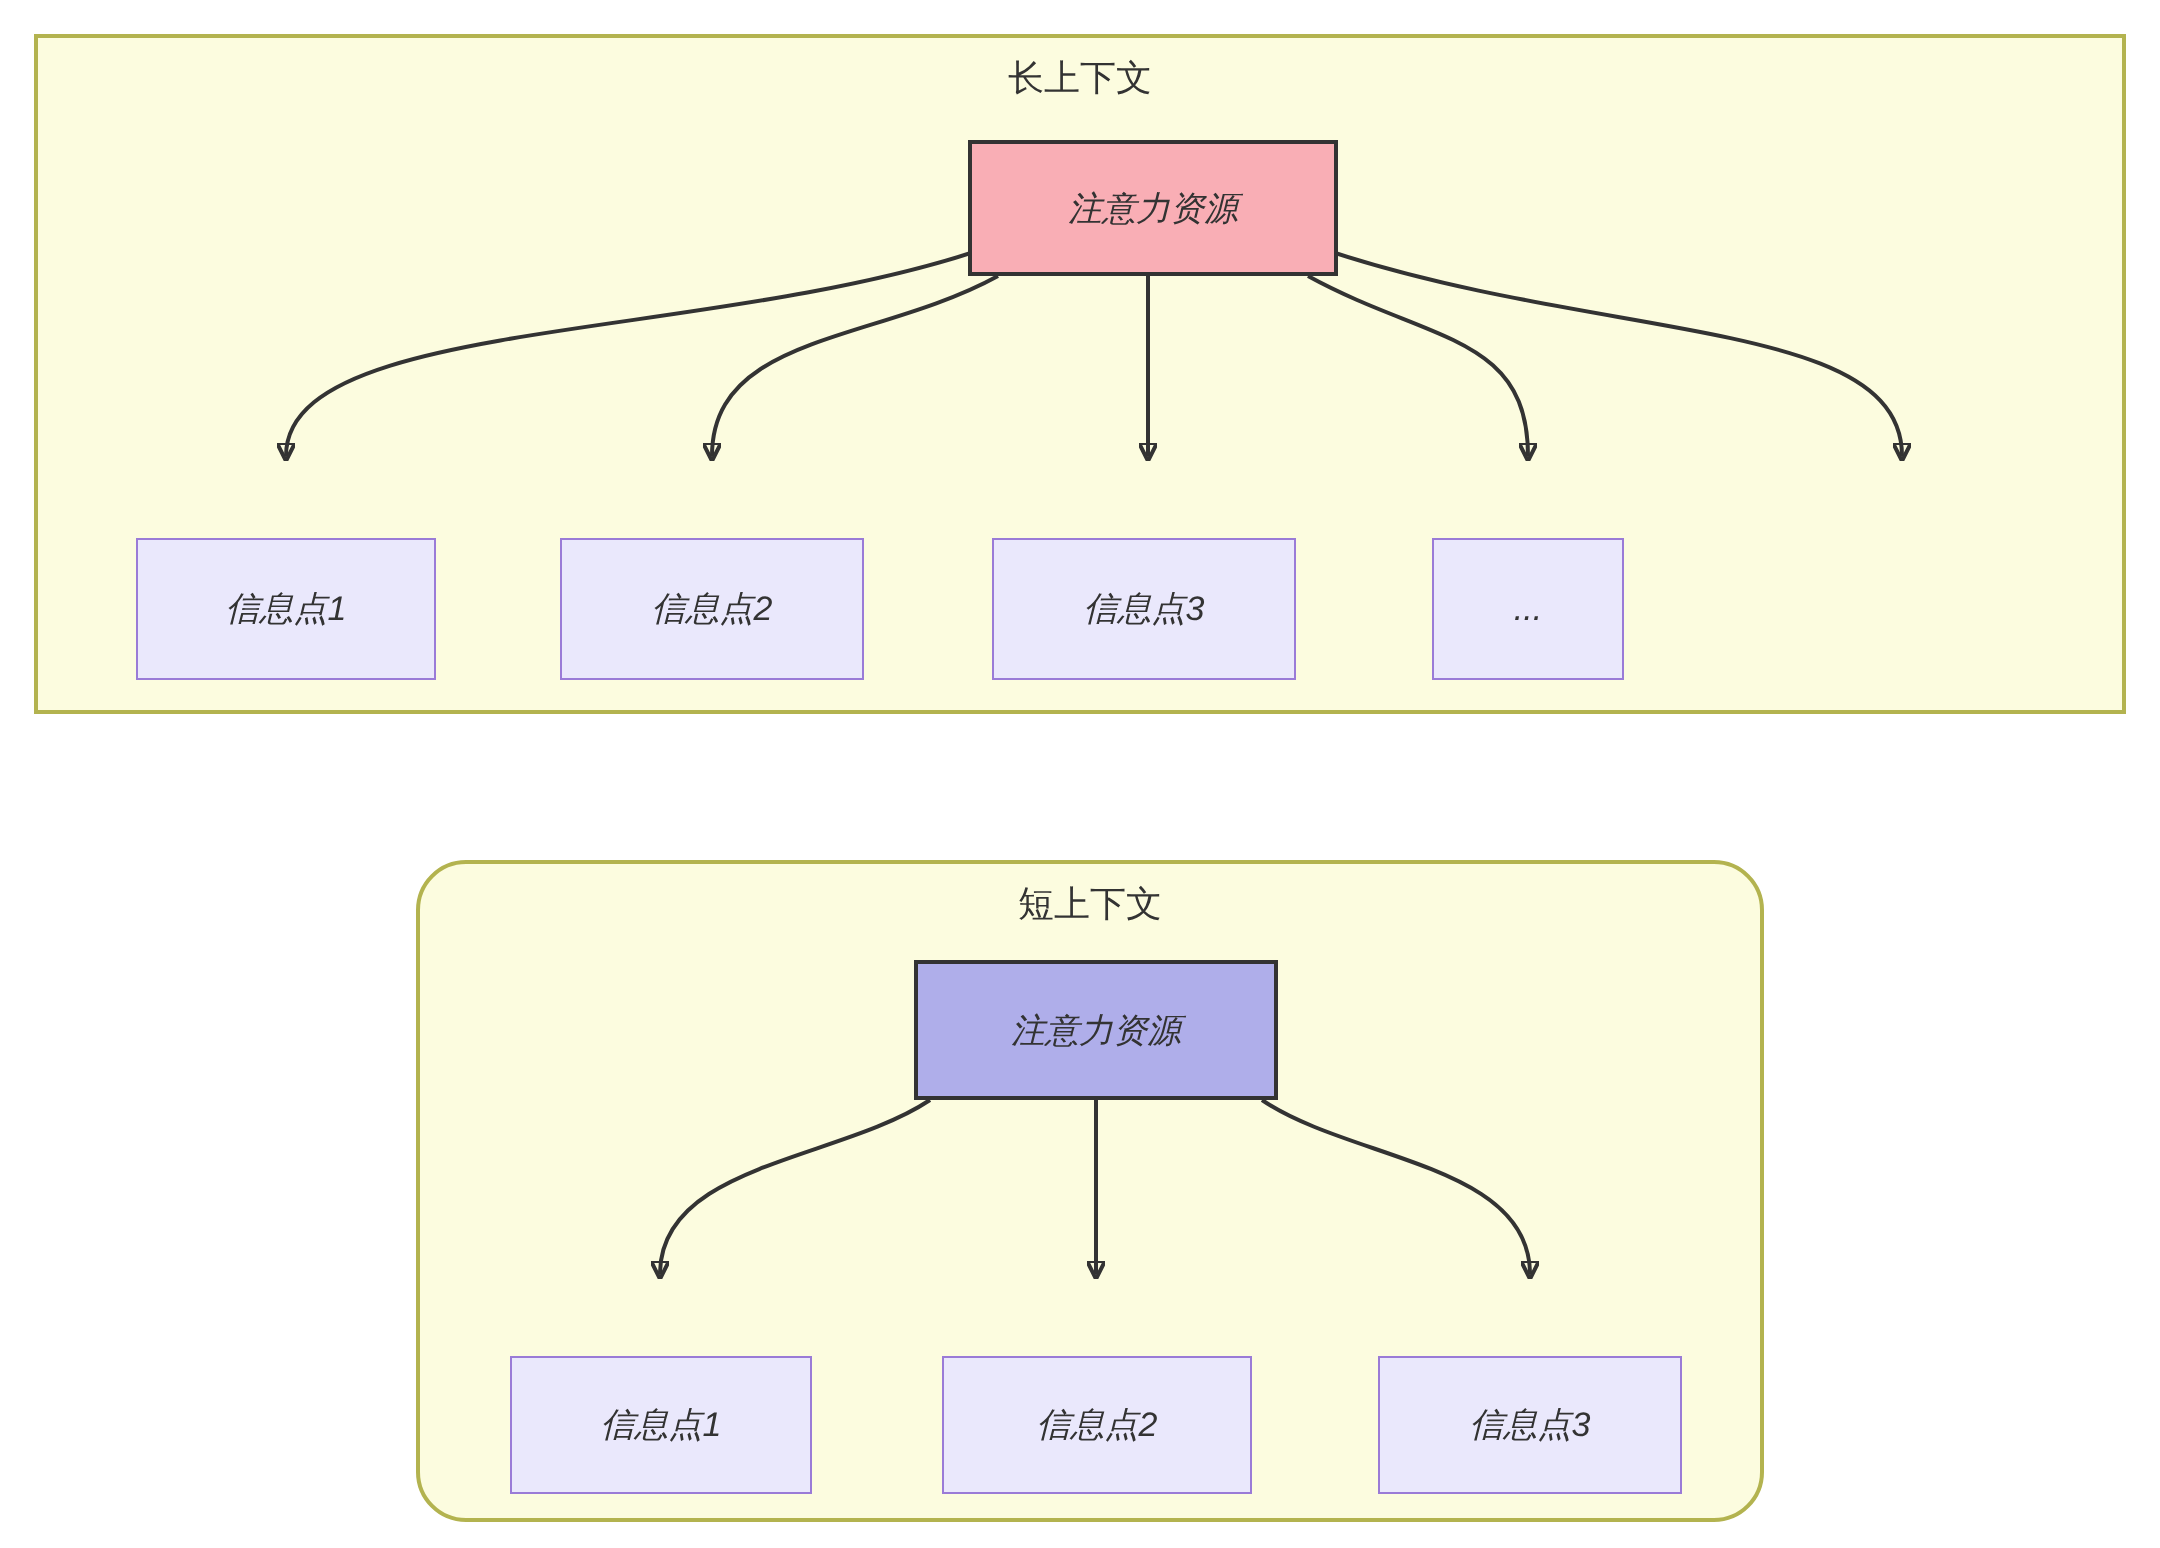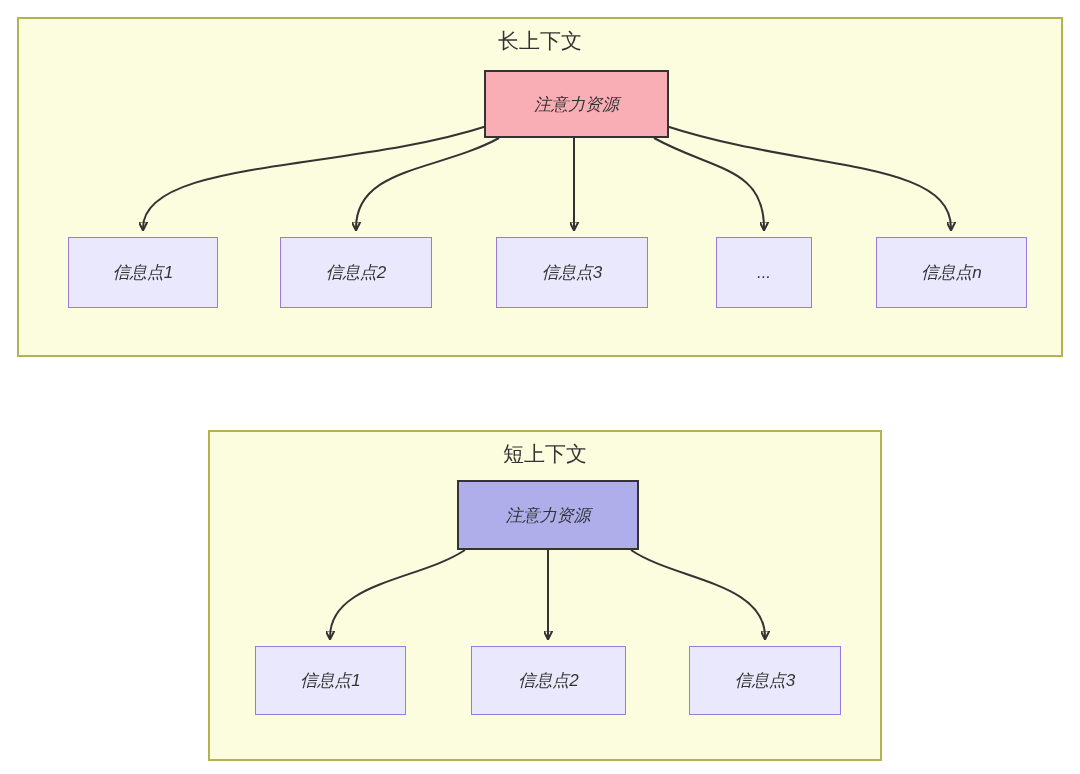--- a/index.html
+++ b/index.html
@@ -23,7 +23,7 @@
     left: 0;
     width: 100%;
     text-align: center;
-    font-size: 21px;
+    font-size: 18px;
     color: #333333;
   }
   .arrows {

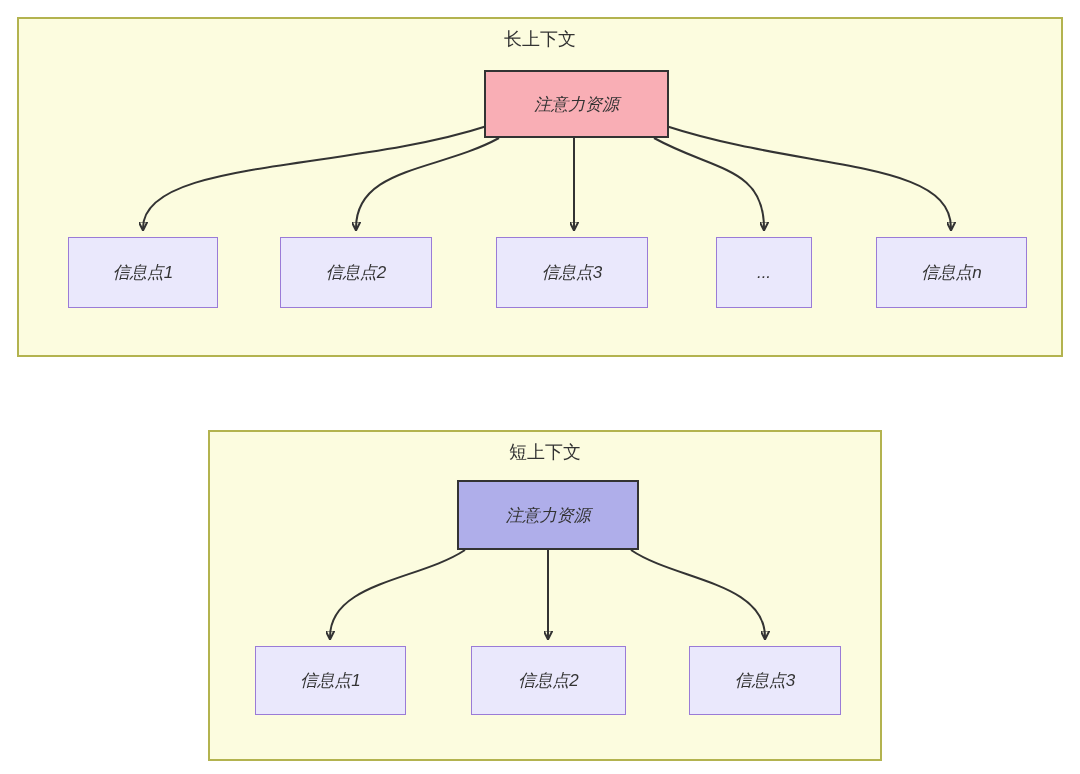--- a/index.html
+++ b/index.html
@@ -59,6 +59,7 @@
   .node.info {
     background: var(--info-fill, #eae8fc);
     border: 1.5px solid var(--info-border, #9a7bd7);
+    margin-top: 32px;
   }
 </style>
 </head>

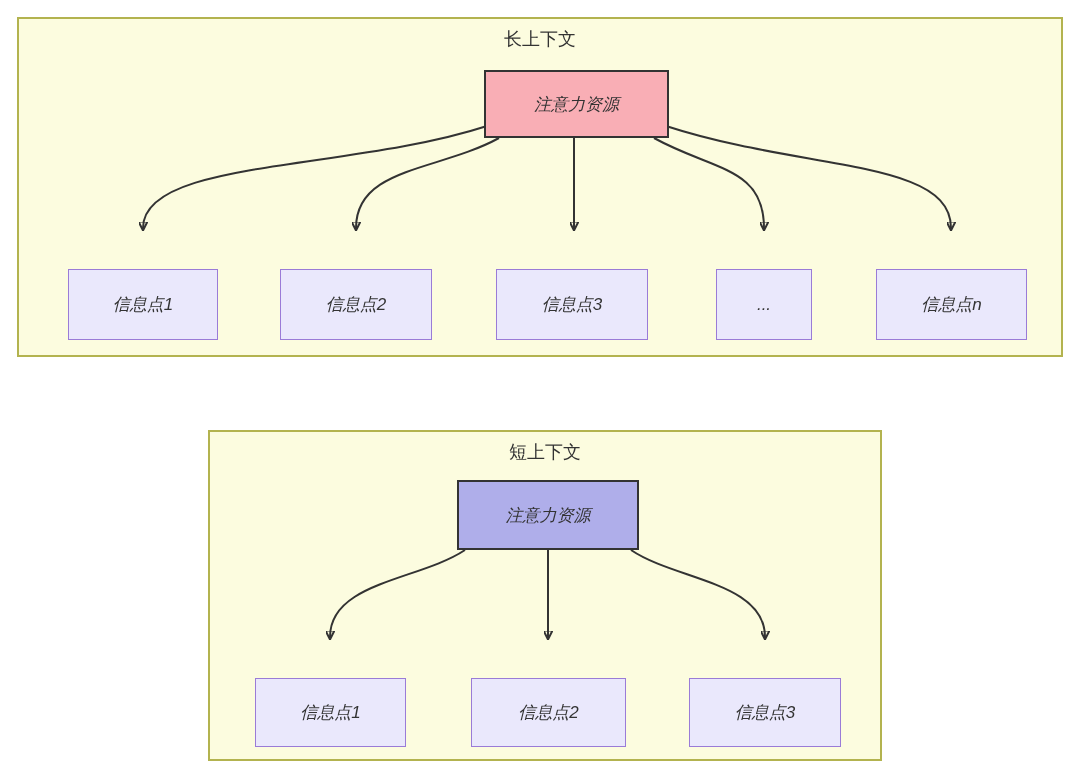--- a/index.html
+++ b/index.html
@@ -89,7 +89,6 @@
     <div class="node info" style="left:261px; top:218px; width:152px; height:71px;">信息点2</div>
     <div class="node info" style="left:477px; top:218px; width:152px; height:71px;">信息点3</div>
     <div class="node info" style="left:697px; top:218px; width:96px; height:71px;">...</div>
-    <div class="node info" style="left:857px; top:218px; width:151px; height:71px;">信息点n</div>
   </section>
 
   <section class="panel" style="left:208px; top:430px; width:674px; height:331px;">

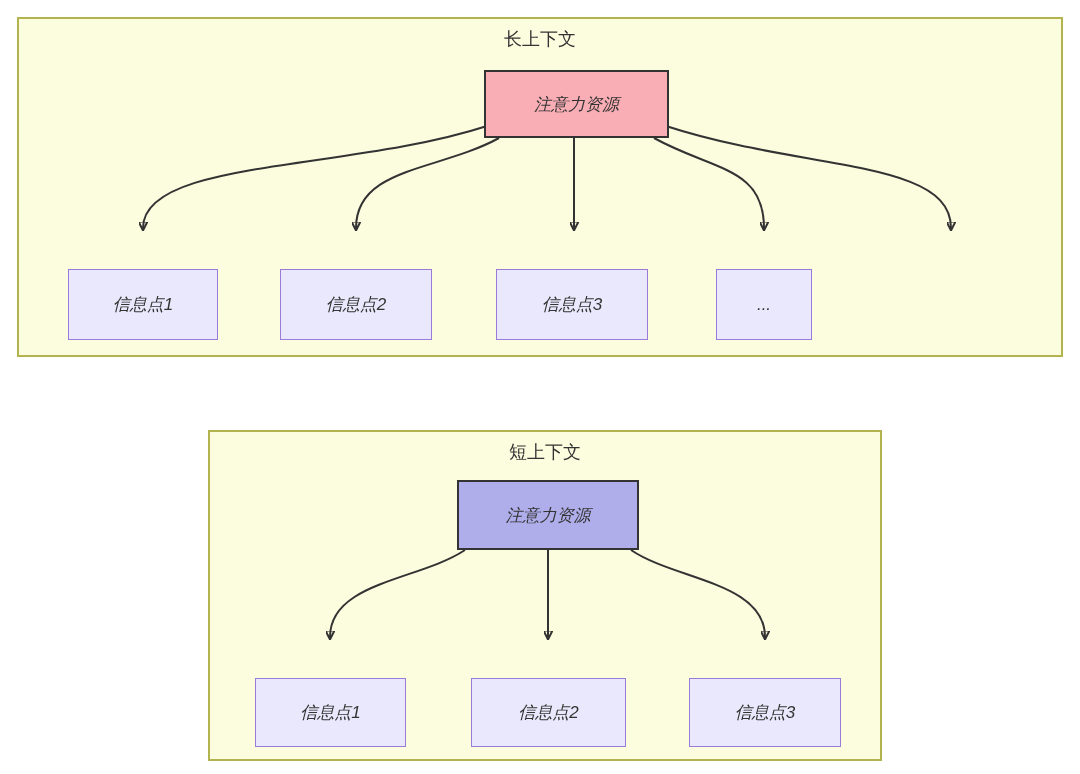--- a/index.html
+++ b/index.html
@@ -91,7 +91,7 @@
     <div class="node info" style="left:697px; top:218px; width:96px; height:71px;">...</div>
   </section>
 
-  <section class="panel" style="left:208px; top:430px; width:674px; height:331px;">
+  <section class="panel" style="left:208px; top:430px; width:674px; height:331px;border-radius:25px;">
     <div class="panel-title">短上下文</div>
 
     <svg class="arrows" width="674" height="331" viewBox="0 0 674 331">

